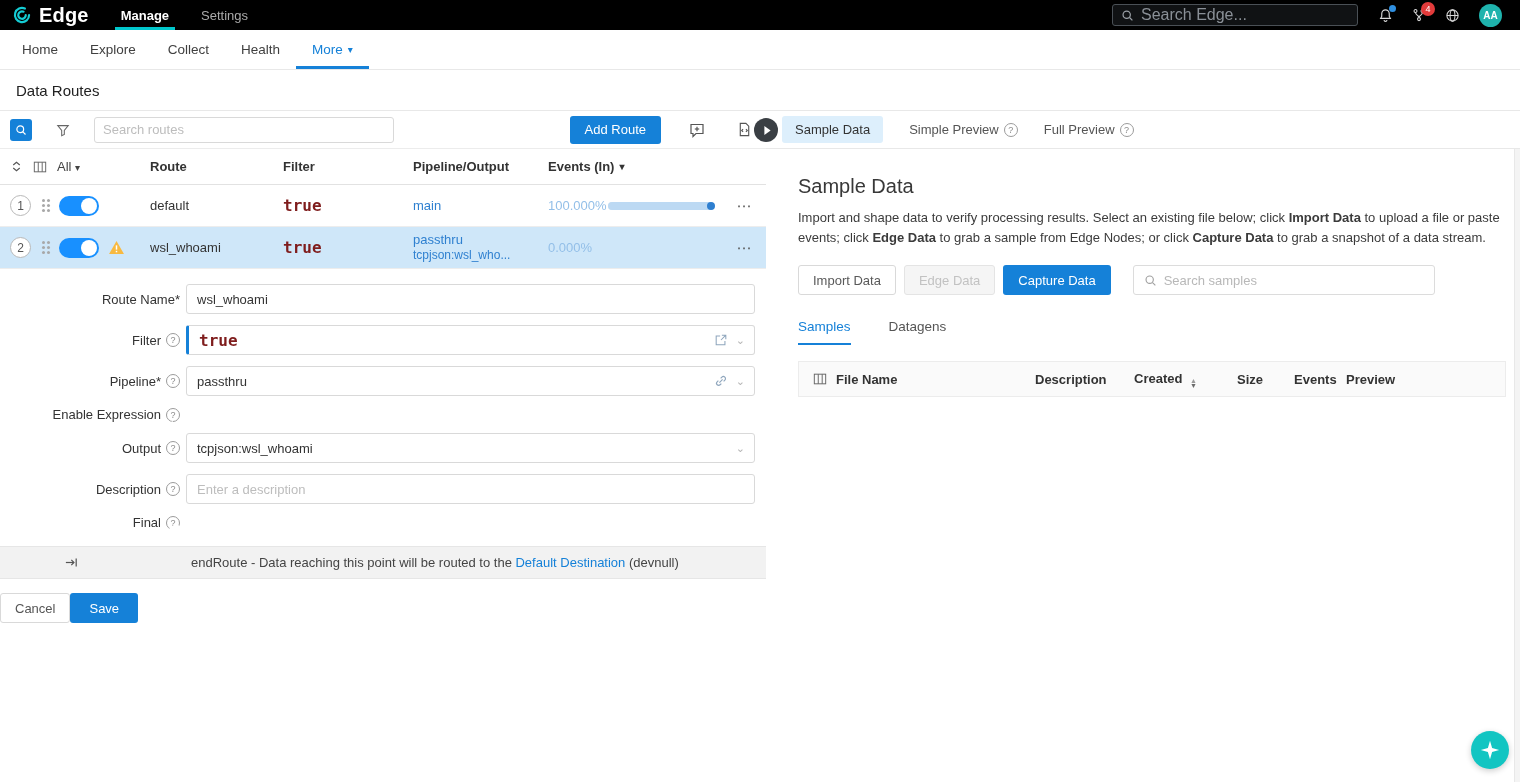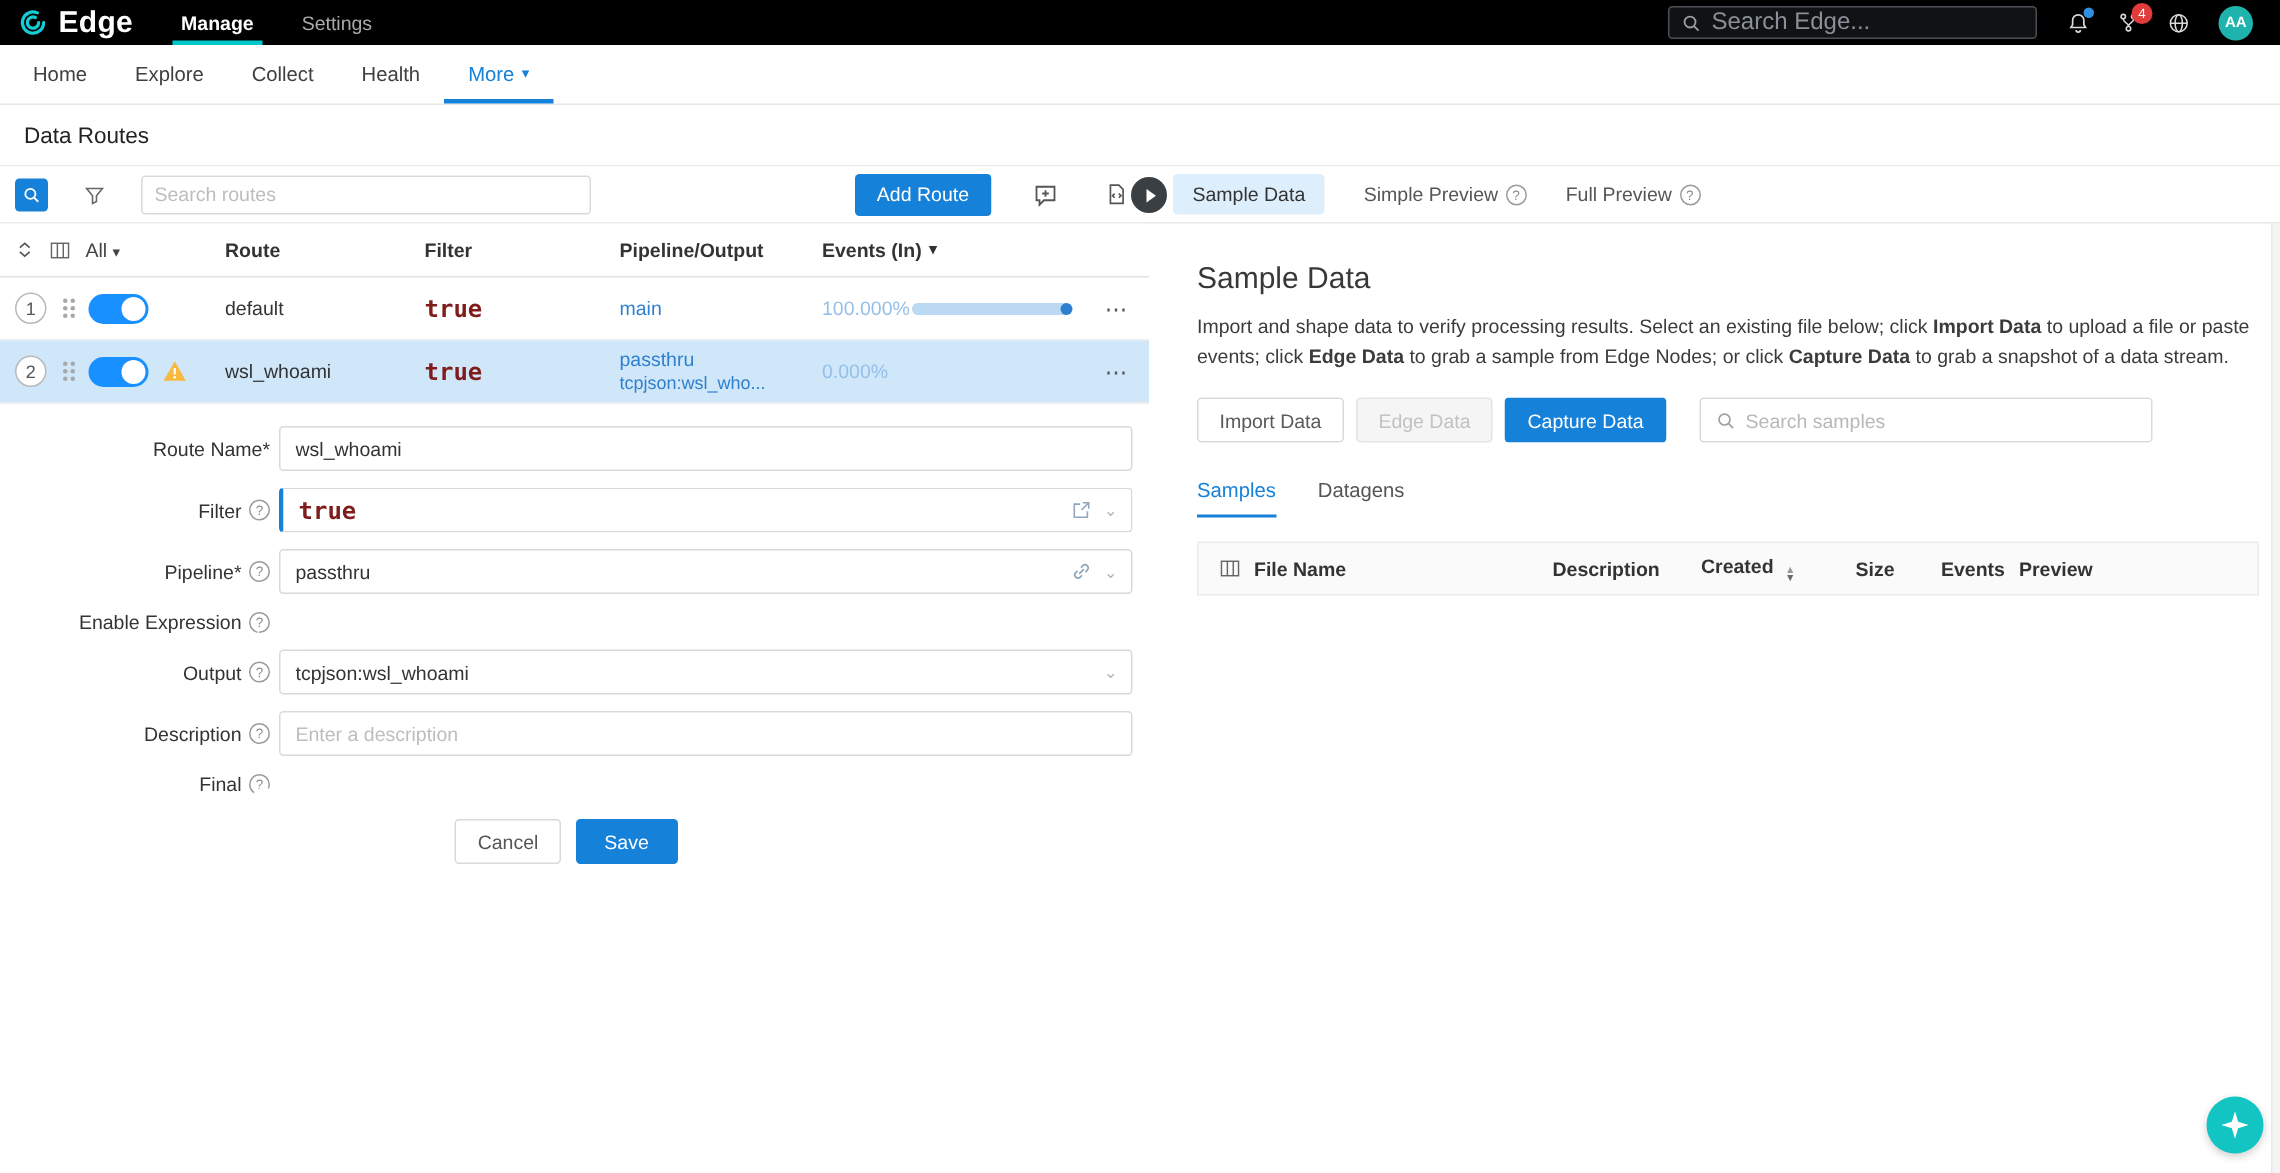--- a/index.html
+++ b/index.html
@@ -140,7 +140,7 @@
     display:flex; align-items:center; gap:7px; padding:0 10px; color:#a0a0a0; }
   .search-samples input { flex:1; border:none; outline:none; font-size:13px; color:#333; }
   .search-samples input::placeholder { color:#b8b8b8; }
-  .inner-tabs { margin-top:24px; display:flex; gap:28px; }
+  .inner-tabs { margin-top:24px; display:flex; gap:38px; }
   .inner-tab { padding-bottom:9px; color:#555; cursor:pointer; font-size:13.5px; border-bottom:2px solid transparent; }
   .inner-tab.active { color:#1581d8; border-bottom-color:#1581d8; }
   .sample-thead { margin-top:16px; width:708px; height:36px; background:#fafafa; border:1px solid #ececec;

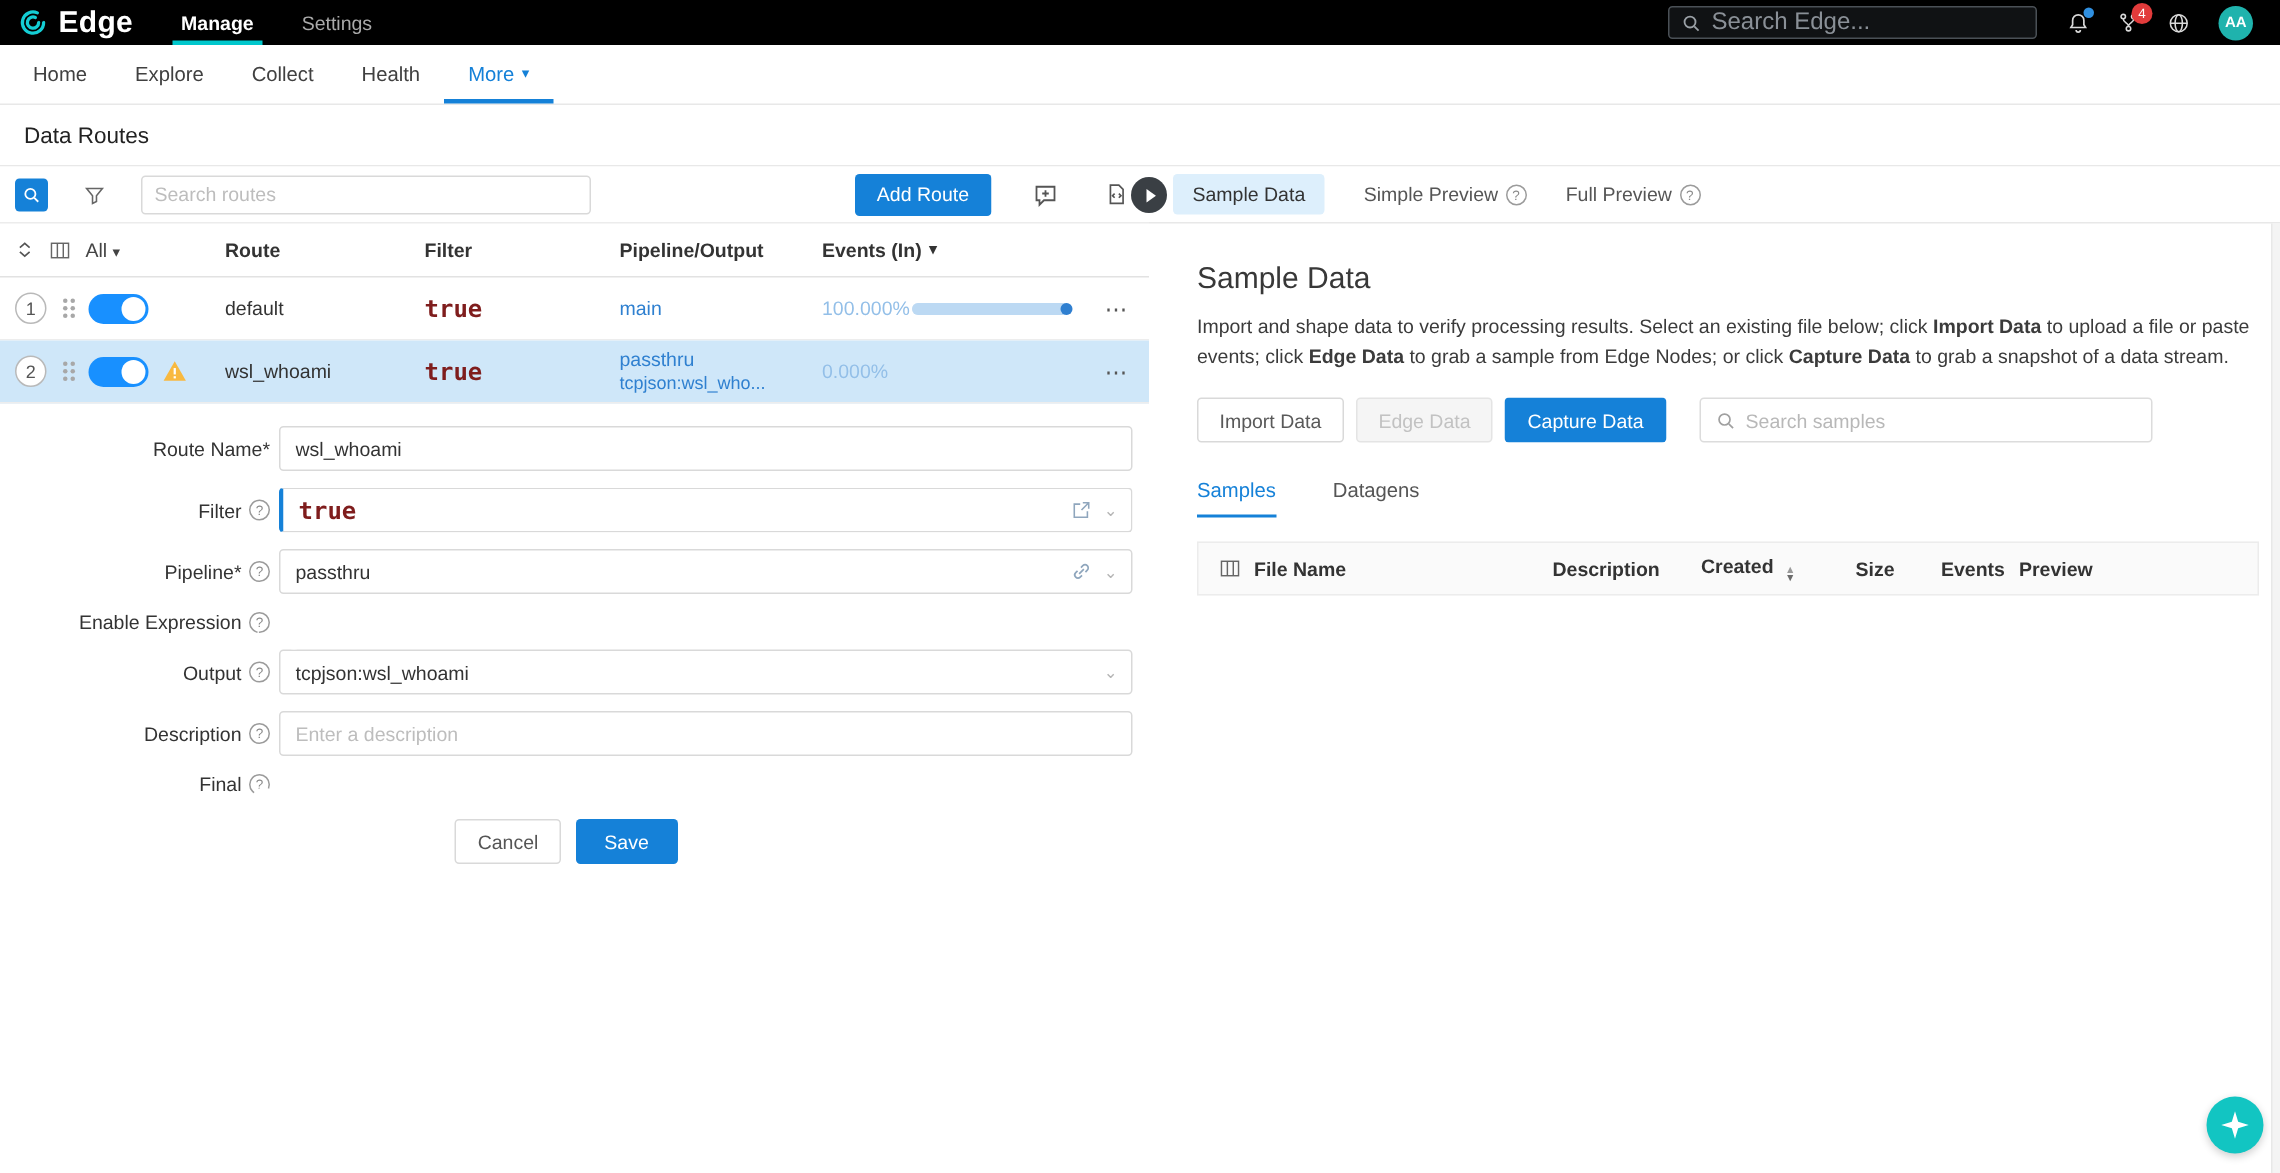--- a/index.html
+++ b/index.html
@@ -473,6 +473,20 @@
       </div>
     </div>
 
+    <div class="endroute">
+      <span class="endroute-icon">
+        <svg viewBox="0 0 16 16" width="15" height="15">
+            <g fill="none" stroke="currentColor" stroke-width="1.3">
+              <line x1="2" y1="8" x2="10.5" y2="8"></line>
+              <path d="M7.8 5.2 10.6 8l-2.8 2.8"></path>
+              <line x1="13" y1="3.8" x2="13" y2="12.2"></line>
+            </g>
+          </svg>
+      </span>
+      <span class="endroute-text">
+        <span>endRoute - Data reaching this point will be routed to the </span><a>Default Destination</a><span> (devnull)</span>
+      </span>
+    </div>
 
     <div class="form-actions">
       <button class="btn btn-cancel">Cancel</button>

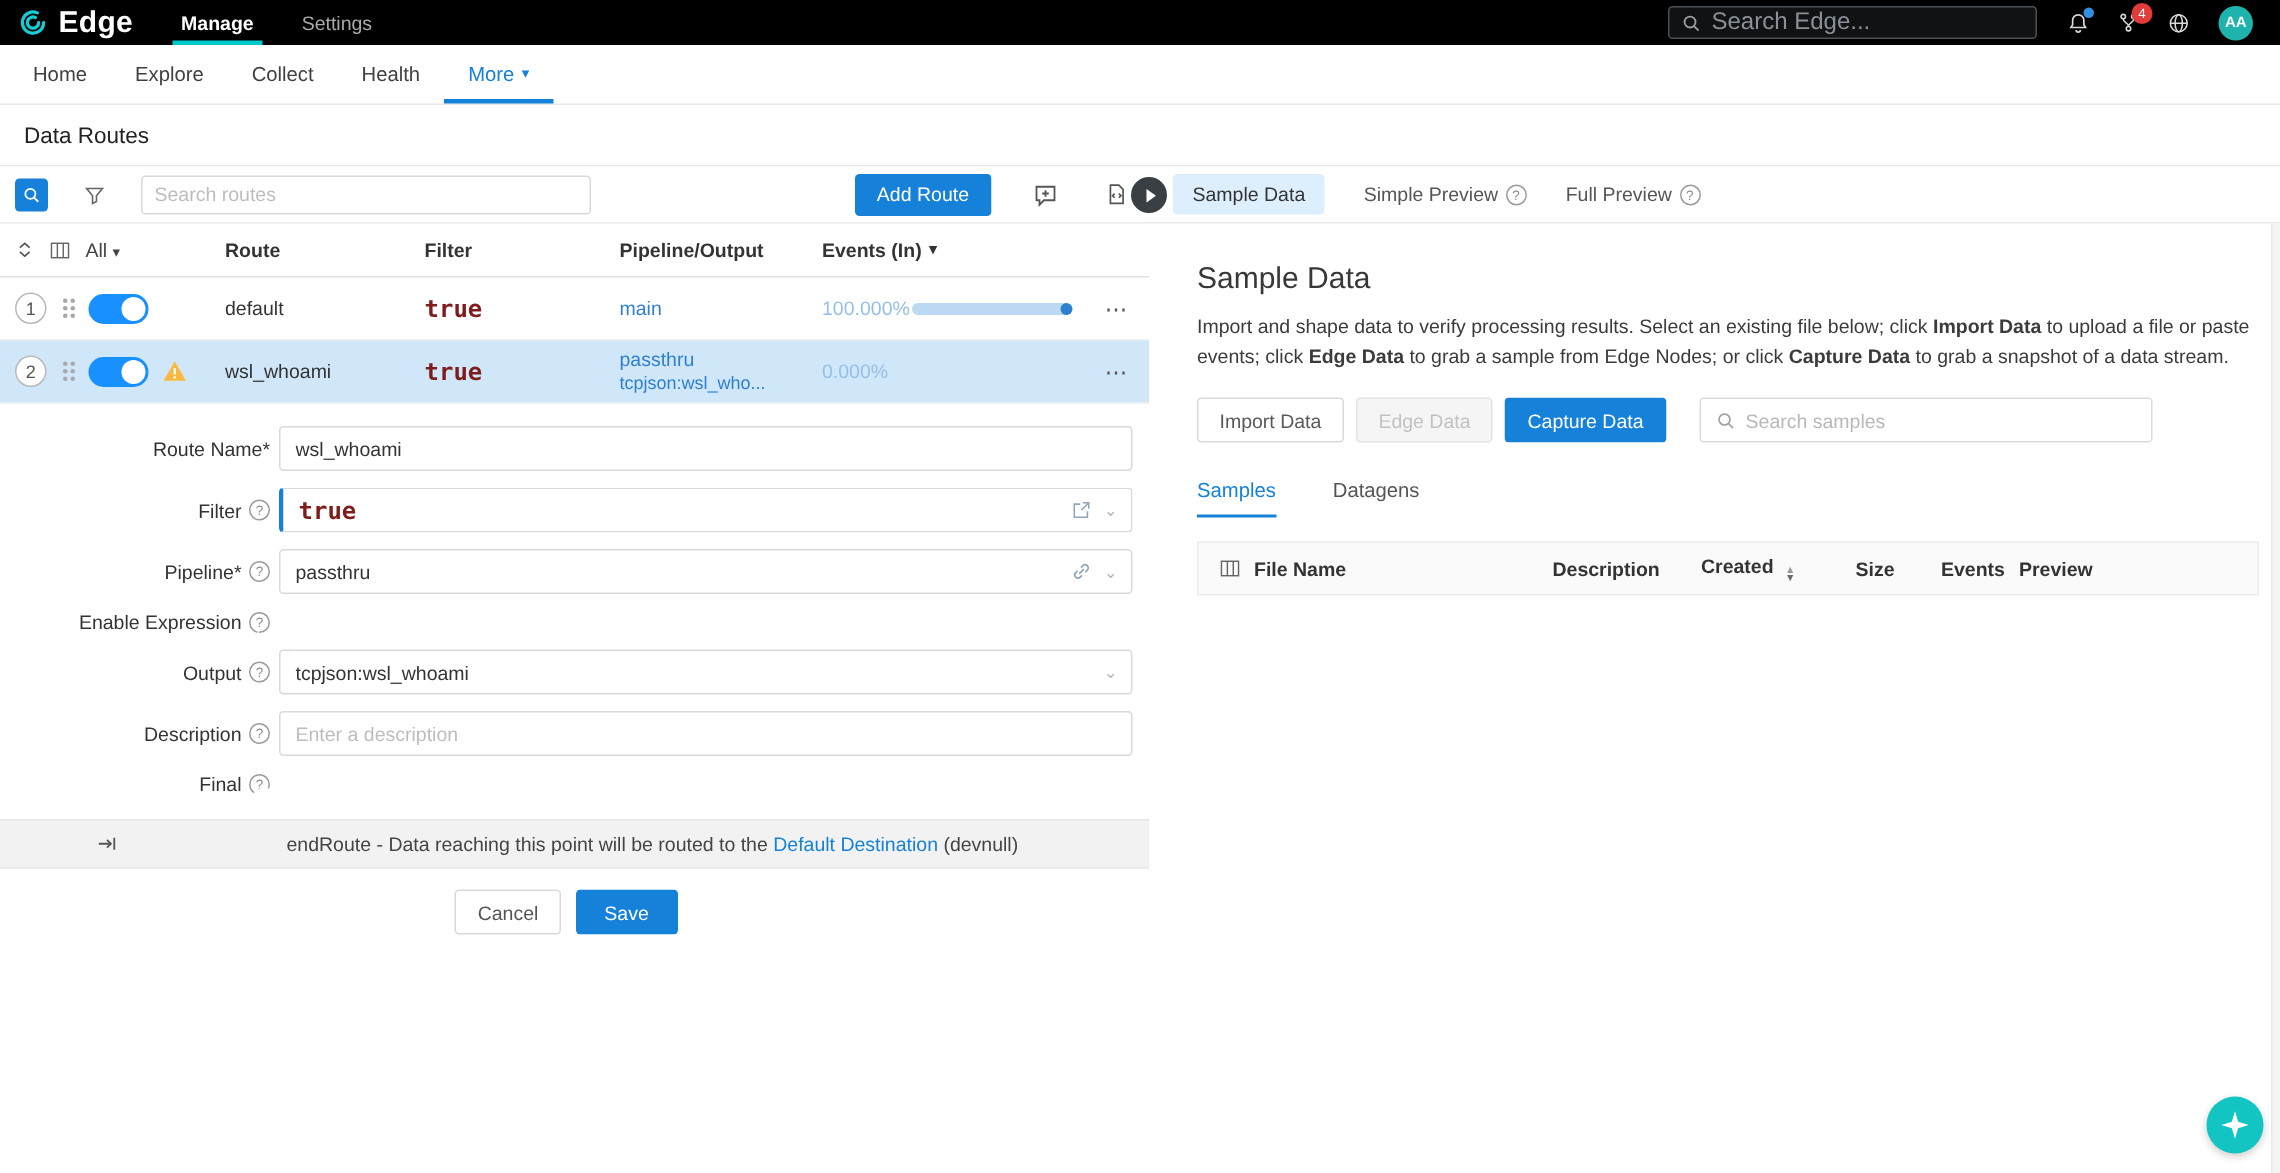--- a/index.html
+++ b/index.html
@@ -119,7 +119,7 @@
   .endroute-text a { color:#1581d8; text-decoration:none; cursor:pointer; }
 
   
-  .form-actions { display:flex; justify-content:center; gap:10px; margin-top:14px; padding-right:11px; }
+  .form-actions { display:flex; justify-content:flex-start; margin-top:14px; padding-right:11px; }
   .btn-cancel { background:#fff; border-color:#d9d9d9; color:#555; height:30px; }
   .btn-save { height:30px; padding:0 18px; }
 

